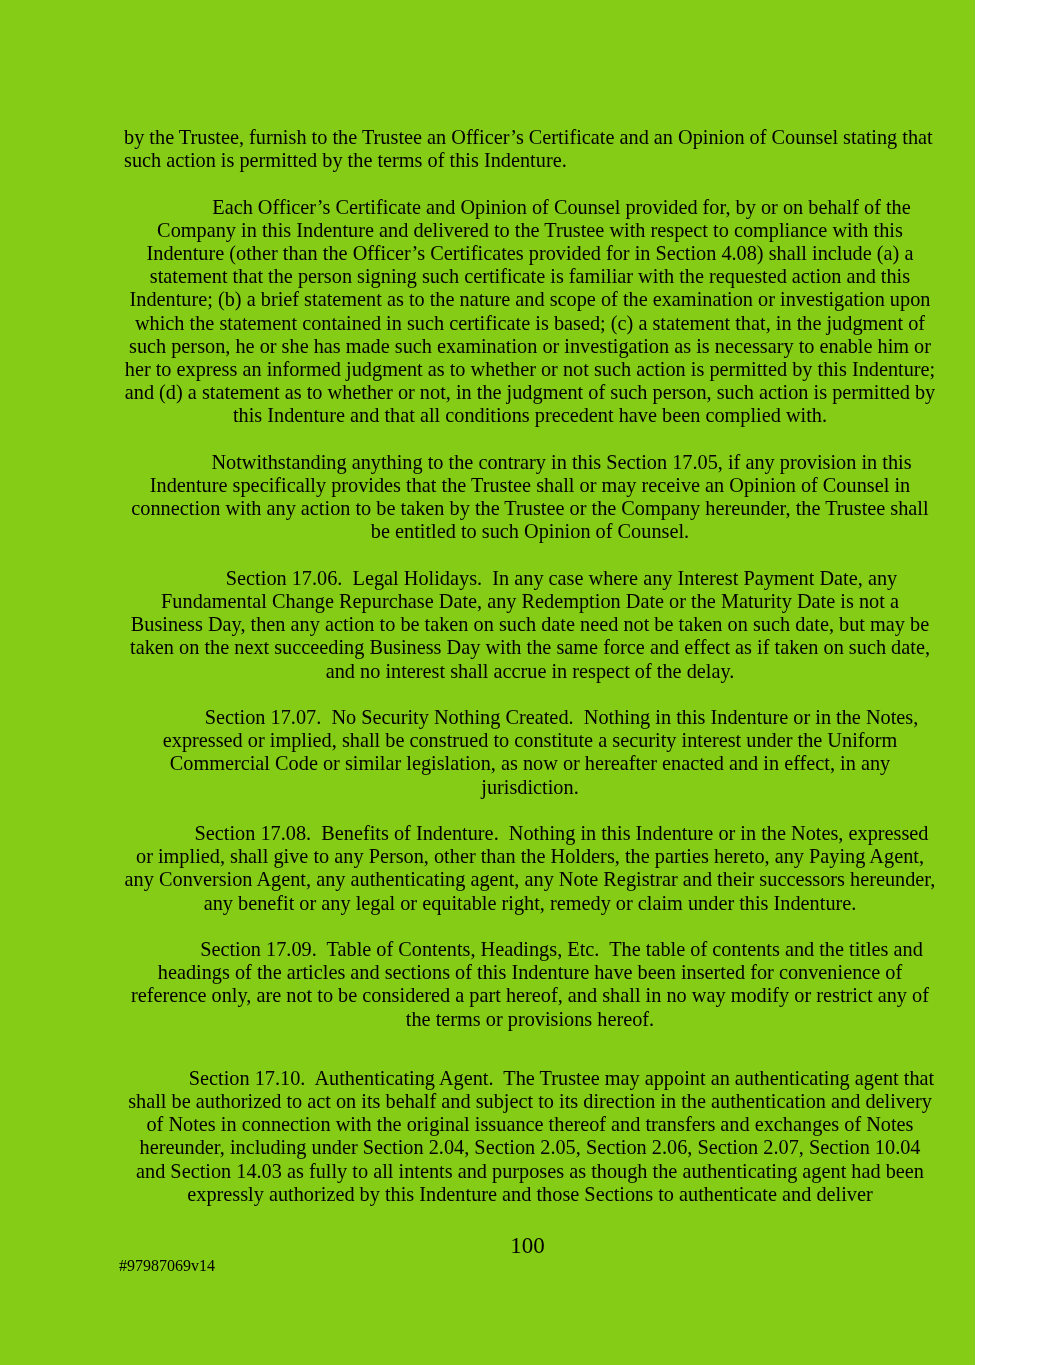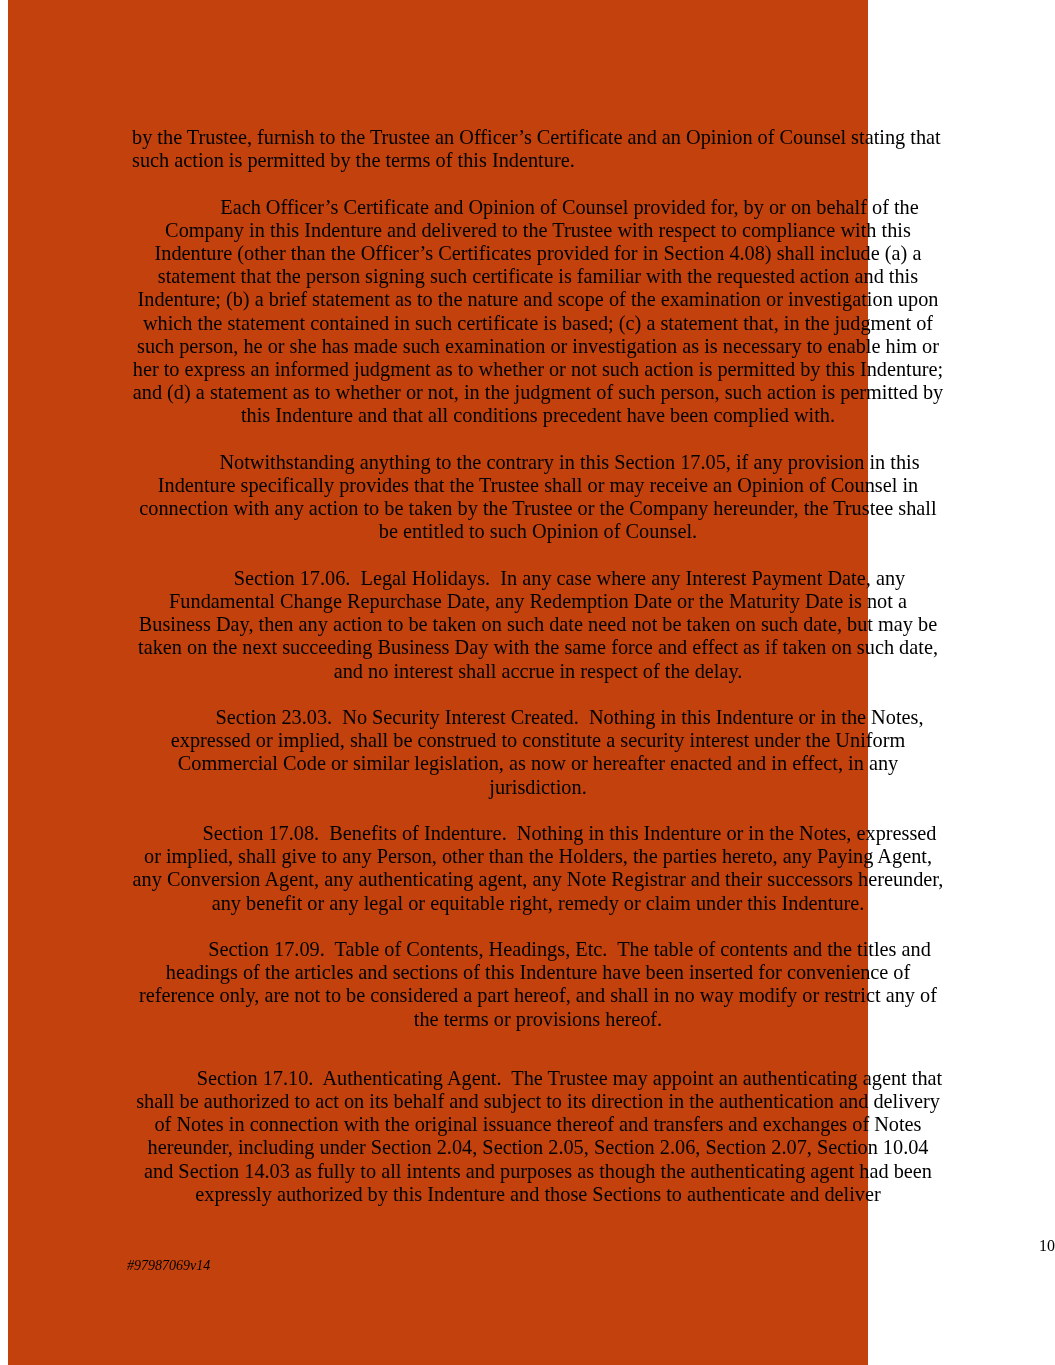--- a/index.html
+++ b/index.html
@@ -17,11 +17,11 @@
   }
   .page {
     position: absolute;
-    left: 8px;
+    left: 0;
     top: 0;
-    width: 860px;
+    width: 975px;
     height: 1365px;
-    background: #c2410c;
+    background: #84cc16;
   }
   .content {
     position: absolute;

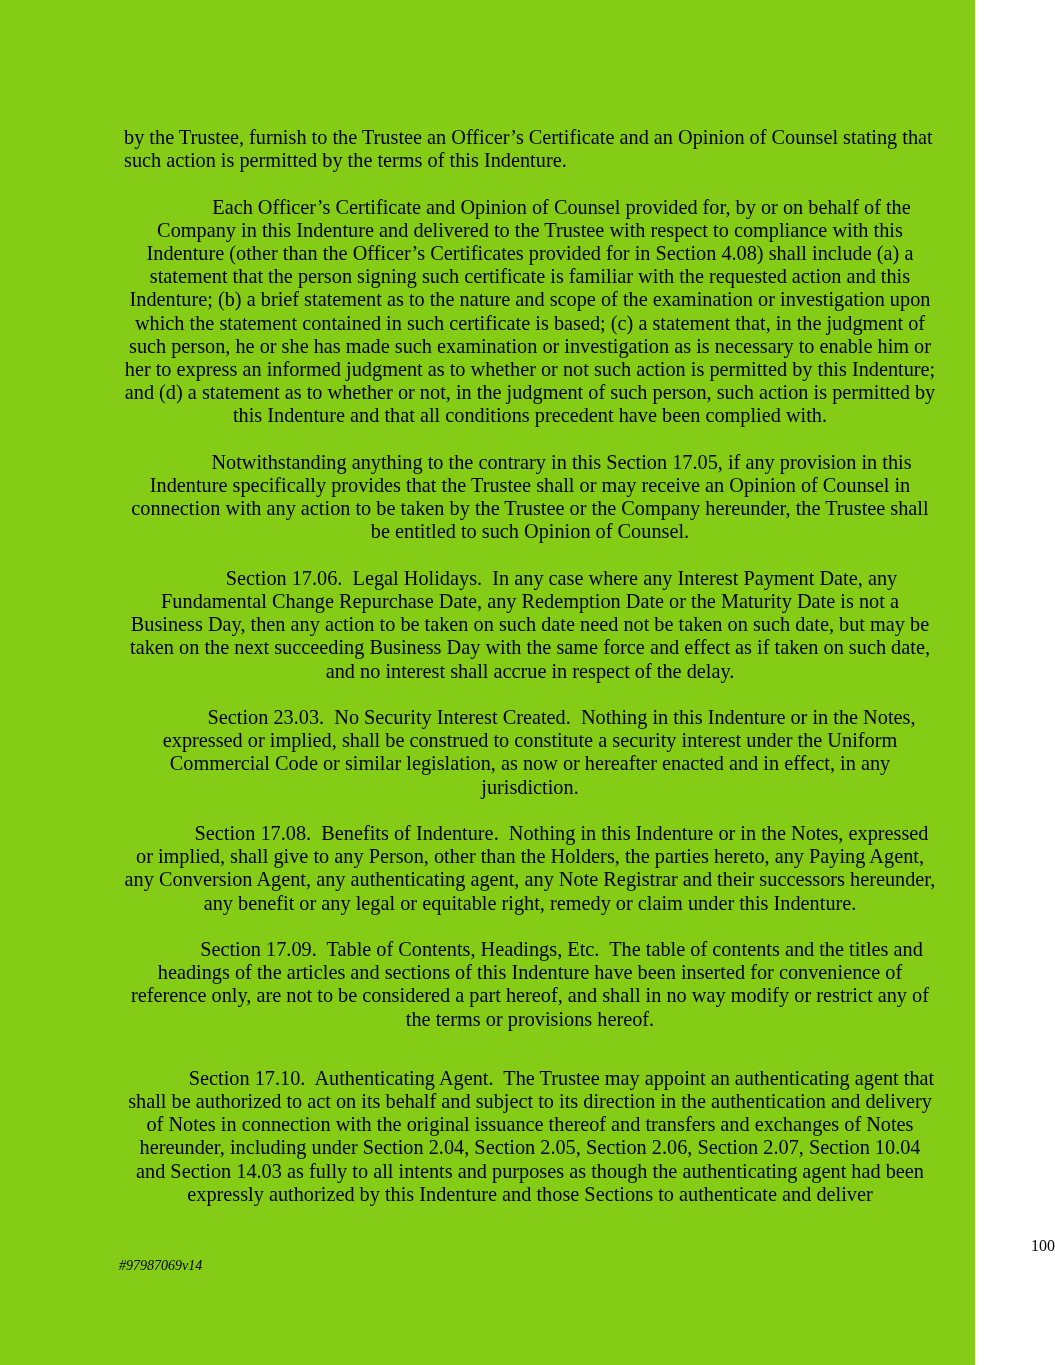--- a/index.html
+++ b/index.html
@@ -73,7 +73,7 @@
       <p class="para indent"><span>Each Officer’s Certificate and Opinion of Counsel provided for, by or on behalf of the Company in this Indenture and delivered to the Trustee with respect to compliance with this Indenture (other than the Officer’s Certificates provided for in Section 4.08) shall include (a) a statement that the person signing such certificate is familiar with the requested action and this Indenture; (b) a brief statement as to the nature and scope of the examination or investigation upon which the statement contained in such certificate is based; (c) a statement that, in the judgment of such person, he or she has made such examination or investigation as is necessary to enable him or her to express an informed judgment as to whether or not such action is permitted by this Indenture; and (d) a statement as to whether or not, in the judgment of such person, such action is permitted by this Indenture and that all conditions precedent have been complied with.</span></p>
       <p class="para indent"><span>Notwithstanding anything to the contrary in this Section 17.05, if any provision in this Indenture specifically provides that the Trustee shall or may receive an Opinion of Counsel in connection with any action to be taken by the Trustee or the Company hereunder, the Trustee shall be entitled to such Opinion of Counsel.</span></p>
       <p class="para indent"><span>Section 17.06.  </span><span class="italic">Legal Holidays</span><span>.  In any case where any Interest Payment Date, any Fundamental Change Repurchase Date, any Redemption Date or the Maturity Date is not a Business Day, then any action to be taken on such date need not be taken on such date, but may be taken on the next succeeding Business Day with the same force and effect as if taken on such date, and no interest shall accrue in respect of the delay.</span></p>
-      <p class="para indent"><span>Section 23.03.  </span><span class="italic">No Security Interest Created</span><span>.  Nothing in this Indenture or in the Notes, expressed or implied, shall be construed to constitute a security interest under the Uniform Commercial Code or similar legislation, as now or hereafter enacted and in effect, in any jurisdiction.</span></p>
+      <p class="para indent"><span>Section 17.07.  </span><span class="italic">No Security Interest Created</span><span>.  Nothing in this Indenture or in the Notes, expressed or implied, shall be construed to constitute a security interest under the Uniform Commercial Code or similar legislation, as now or hereafter enacted and in effect, in any jurisdiction.</span></p>
       <p class="para indent"><span>Section 17.08.  </span><span class="italic">Benefits of Indenture</span><span>.  Nothing in this Indenture or in the Notes, expressed or implied, shall give to any Person, other than the Holders, the parties hereto, any Paying Agent, any Conversion Agent, any authenticating agent, any Note Registrar and their successors hereunder, any benefit or any legal or equitable right, remedy or claim under this Indenture.</span></p>
       <p class="para indent"><span>Section 17.09.  </span><span class="italic">Table of Contents, Headings, Etc</span><span>.  The table of contents and the titles and headings of the articles and sections of this Indenture have been inserted for convenience of reference only, are not to be considered a part hereof, and shall in no way modify or restrict any of the terms or provisions hereof.</span></p>
       <p class="para indent"><span>Section 17.10.  </span><span class="italic">Authenticating Agent</span><span>.  The Trustee may appoint an authenticating agent that shall be authorized to act on its behalf and subject to its direction in the authentication and delivery of Notes in connection with the original issuance thereof and transfers and exchanges of Notes hereunder, including under Section 2.04, Section 2.05, Section 2.06, Section 2.07, Section 10.04 and Section 14.03 as fully to all intents and purposes as though the authenticating agent had been expressly authorized by this Indenture and those Sections to authenticate and deliver</span></p>

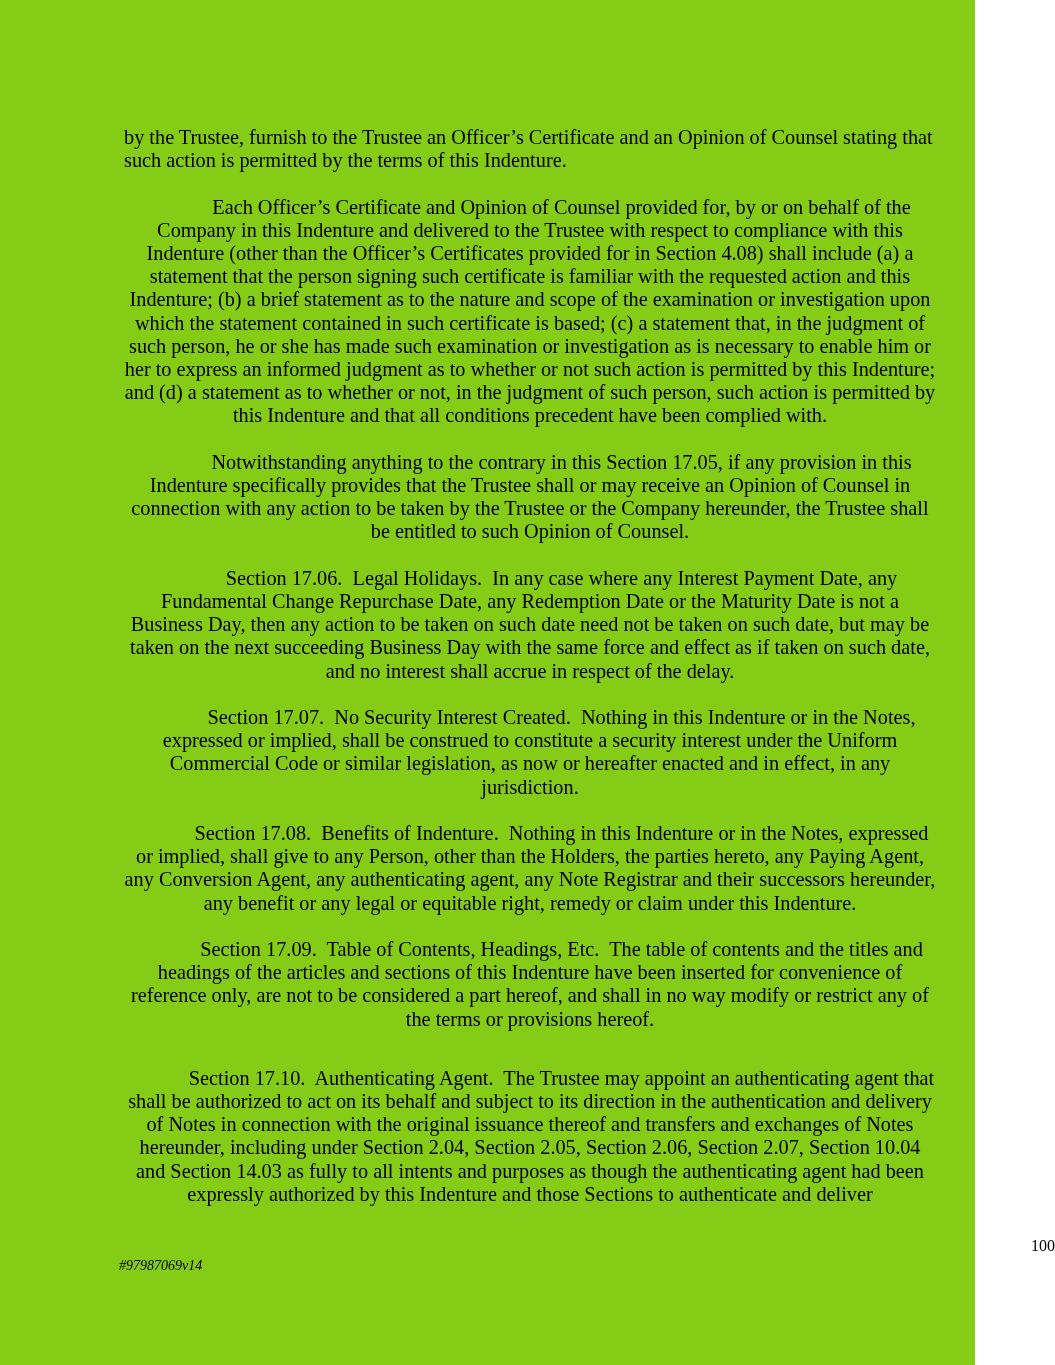--- a/index.html
+++ b/index.html
@@ -73,7 +73,7 @@
       <p class="para indent"><span>Each Officer’s Certificate and Opinion of Counsel provided for, by or on behalf of the Company in this Indenture and delivered to the Trustee with respect to compliance with this Indenture (other than the Officer’s Certificates provided for in Section 4.08) shall include (a) a statement that the person signing such certificate is familiar with the requested action and this Indenture; (b) a brief statement as to the nature and scope of the examination or investigation upon which the statement contained in such certificate is based; (c) a statement that, in the judgment of such person, he or she has made such examination or investigation as is necessary to enable him or her to express an informed judgment as to whether or not such action is permitted by this Indenture; and (d) a statement as to whether or not, in the judgment of such person, such action is permitted by this Indenture and that all conditions precedent have been complied with.</span></p>
       <p class="para indent"><span>Notwithstanding anything to the contrary in this Section 17.05, if any provision in this Indenture specifically provides that the Trustee shall or may receive an Opinion of Counsel in connection with any action to be taken by the Trustee or the Company hereunder, the Trustee shall be entitled to such Opinion of Counsel.</span></p>
       <p class="para indent"><span>Section 17.06.  </span><span class="italic">Legal Holidays</span><span>.  In any case where any Interest Payment Date, any Fundamental Change Repurchase Date, any Redemption Date or the Maturity Date is not a Business Day, then any action to be taken on such date need not be taken on such date, but may be taken on the next succeeding Business Day with the same force and effect as if taken on such date, and no interest shall accrue in respect of the delay.</span></p>
-      <p class="para indent"><span>Section 17.07.  </span><span class="italic">No Security Interest Created</span><span>.  Nothing in this Indenture or in the Notes, expressed or implied, shall be construed to constitute a security interest under the Uniform Commercial Code or similar legislation, as now or hereafter enacted and in effect, in any jurisdiction.</span></p>
+      <p class="para indent"><span>Section 17.07.  </span><span class="italic">No Security Nothing Created</span><span>.  Nothing in this Indenture or in the Notes, expressed or implied, shall be construed to constitute a security interest under the Uniform Commercial Code or similar legislation, as now or hereafter enacted and in effect, in any jurisdiction.</span></p>
       <p class="para indent"><span>Section 17.08.  </span><span class="italic">Benefits of Indenture</span><span>.  Nothing in this Indenture or in the Notes, expressed or implied, shall give to any Person, other than the Holders, the parties hereto, any Paying Agent, any Conversion Agent, any authenticating agent, any Note Registrar and their successors hereunder, any benefit or any legal or equitable right, remedy or claim under this Indenture.</span></p>
       <p class="para indent"><span>Section 17.09.  </span><span class="italic">Table of Contents, Headings, Etc</span><span>.  The table of contents and the titles and headings of the articles and sections of this Indenture have been inserted for convenience of reference only, are not to be considered a part hereof, and shall in no way modify or restrict any of the terms or provisions hereof.</span></p>
       <p class="para indent"><span>Section 17.10.  </span><span class="italic">Authenticating Agent</span><span>.  The Trustee may appoint an authenticating agent that shall be authorized to act on its behalf and subject to its direction in the authentication and delivery of Notes in connection with the original issuance thereof and transfers and exchanges of Notes hereunder, including under Section 2.04, Section 2.05, Section 2.06, Section 2.07, Section 10.04 and Section 14.03 as fully to all intents and purposes as though the authenticating agent had been expressly authorized by this Indenture and those Sections to authenticate and deliver</span></p>

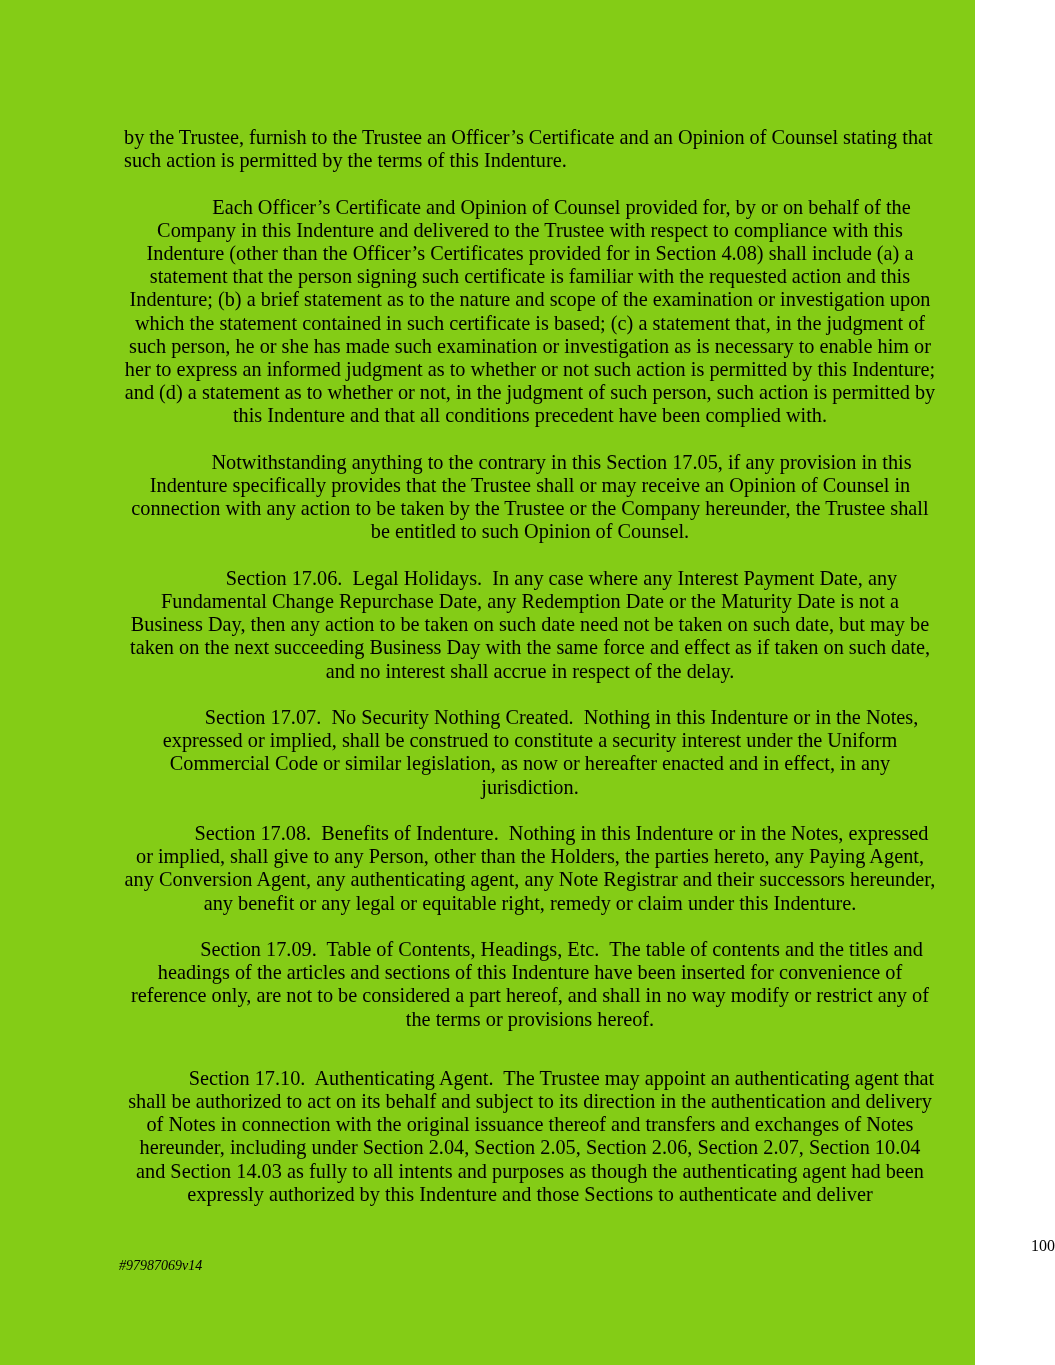--- a/index.html
+++ b/index.html
@@ -51,8 +51,8 @@
     left: 0;
     top: 1234px;
     width: 1055px;
-    text-align: right;
-    font-size: 16px;
+    text-align: center;
+    font-size: 23px;
     line-height: 23.2px;
   }
   .doc-id {

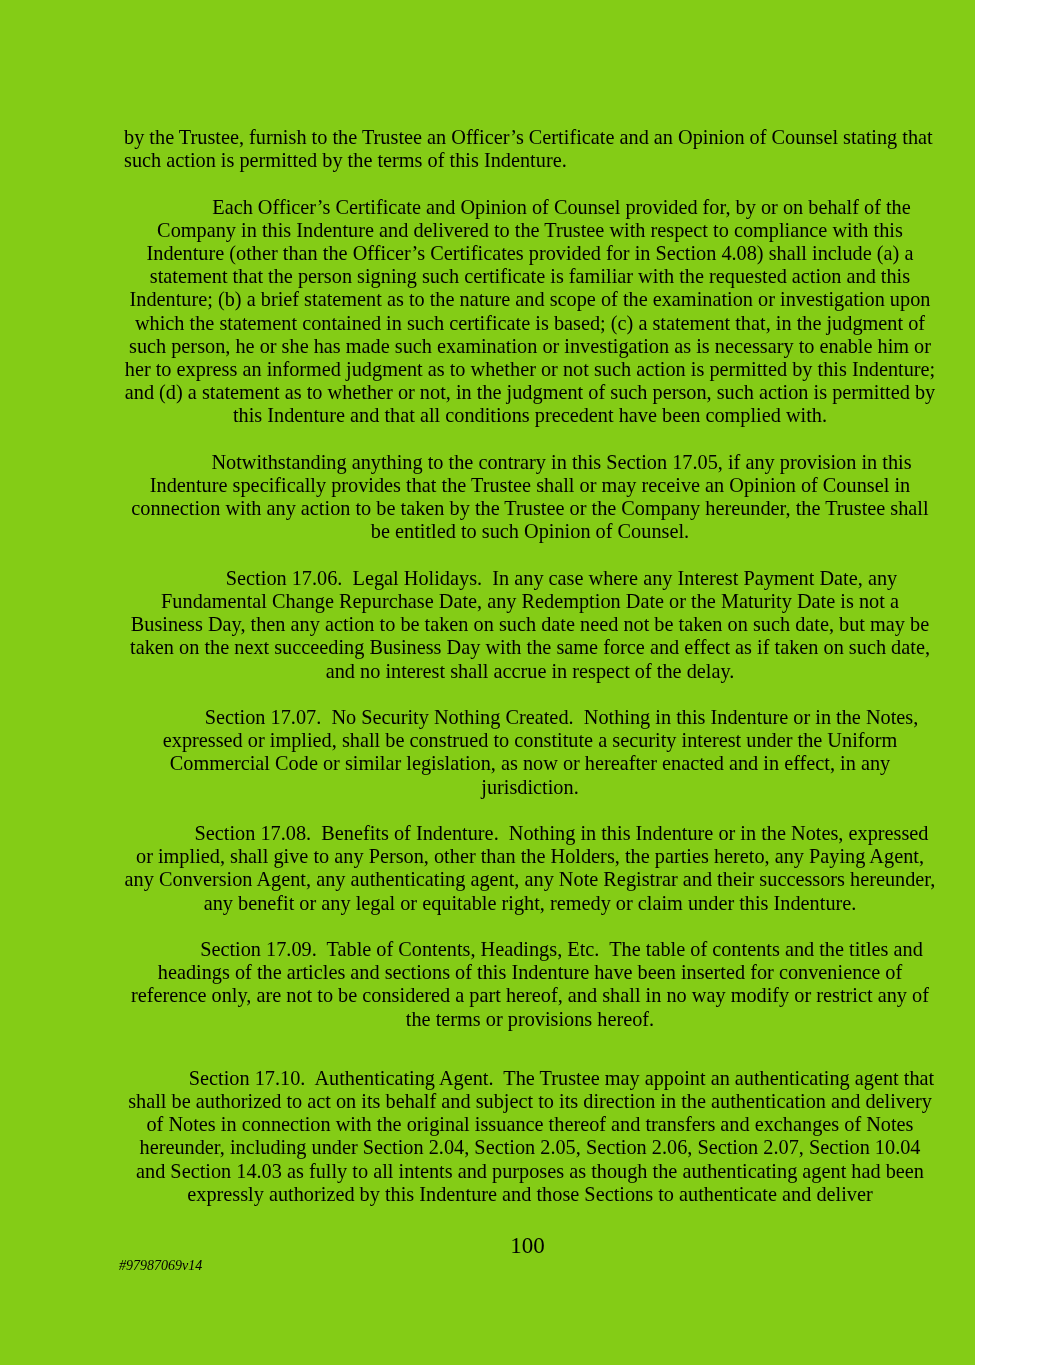--- a/index.html
+++ b/index.html
@@ -59,9 +59,8 @@
     position: absolute;
     left: 119px;
     top: 1258px;
-    font-size: 14px;
+    font-size: 16px;
     line-height: 16px;
-    font-style: italic;
   }
 </style>
 </head>

